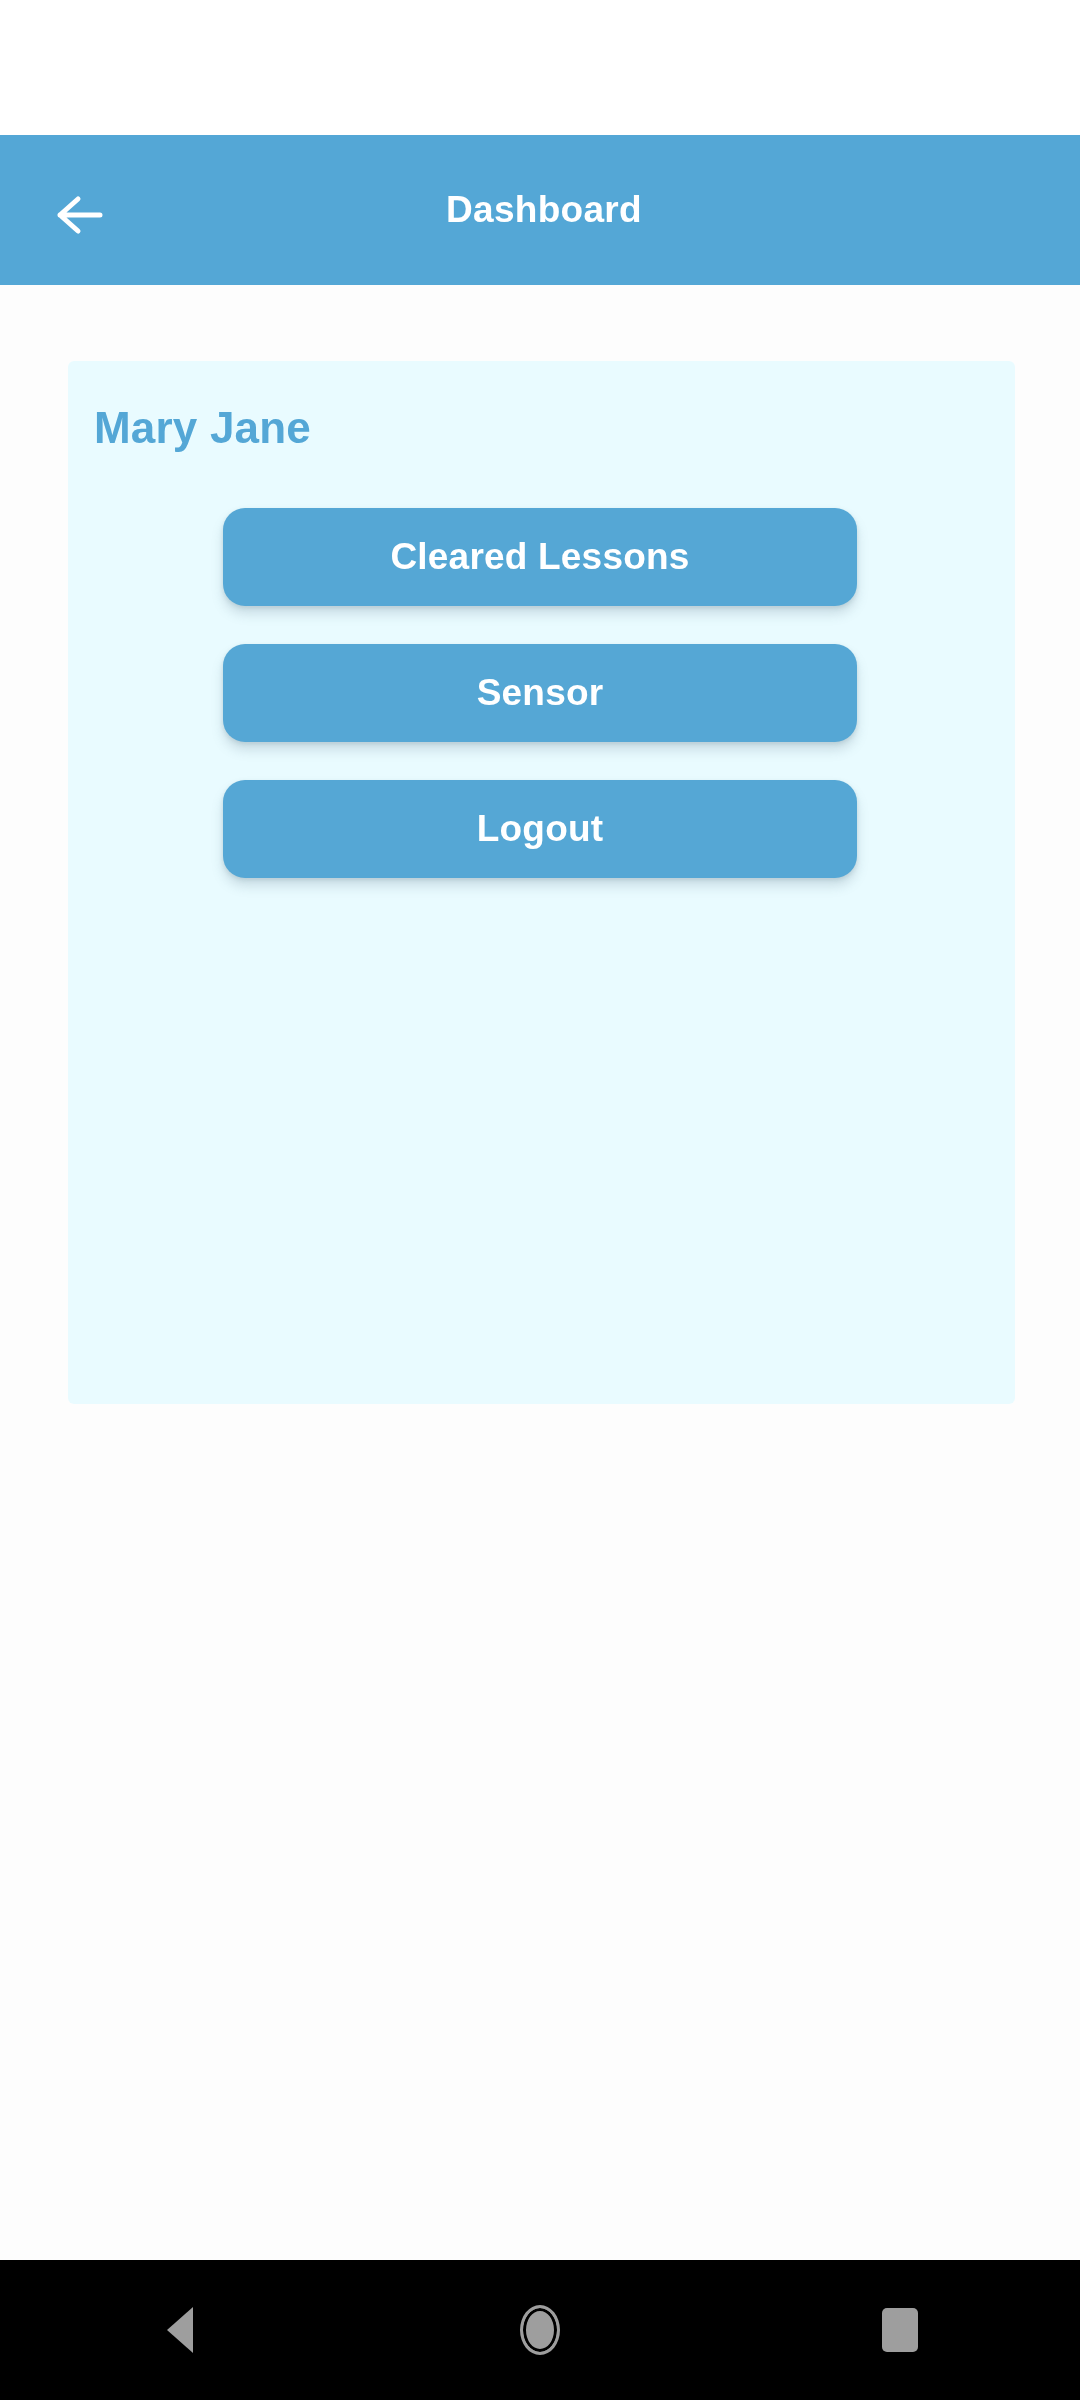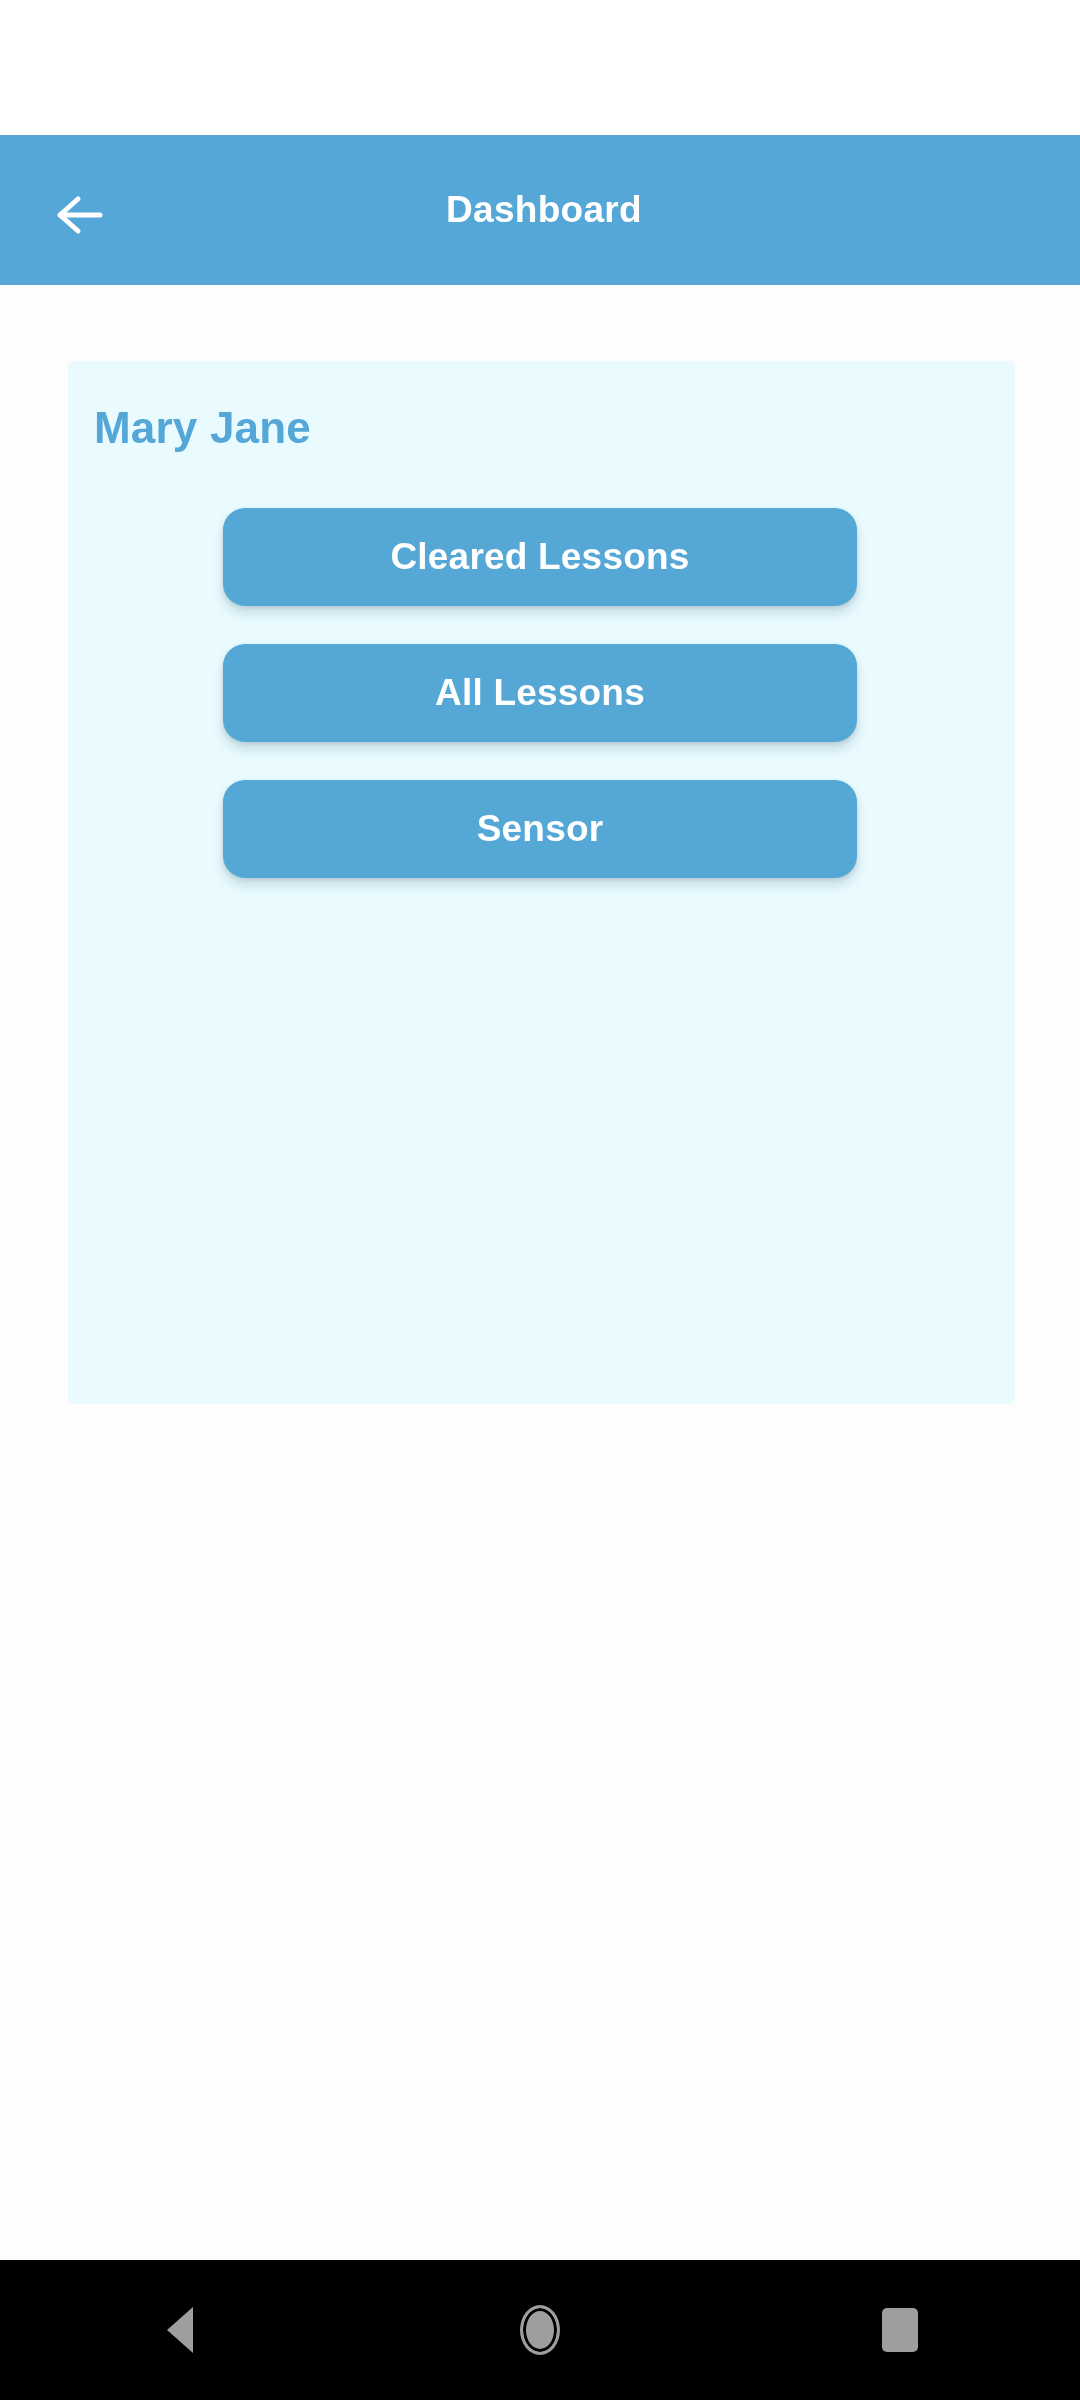--- a/index.html
+++ b/index.html
@@ -181,7 +181,6 @@
 
       <button class="action-button">Cleared Lessons</button>
 
-      <button class="action-button">All Lessons</button>
 
 
 

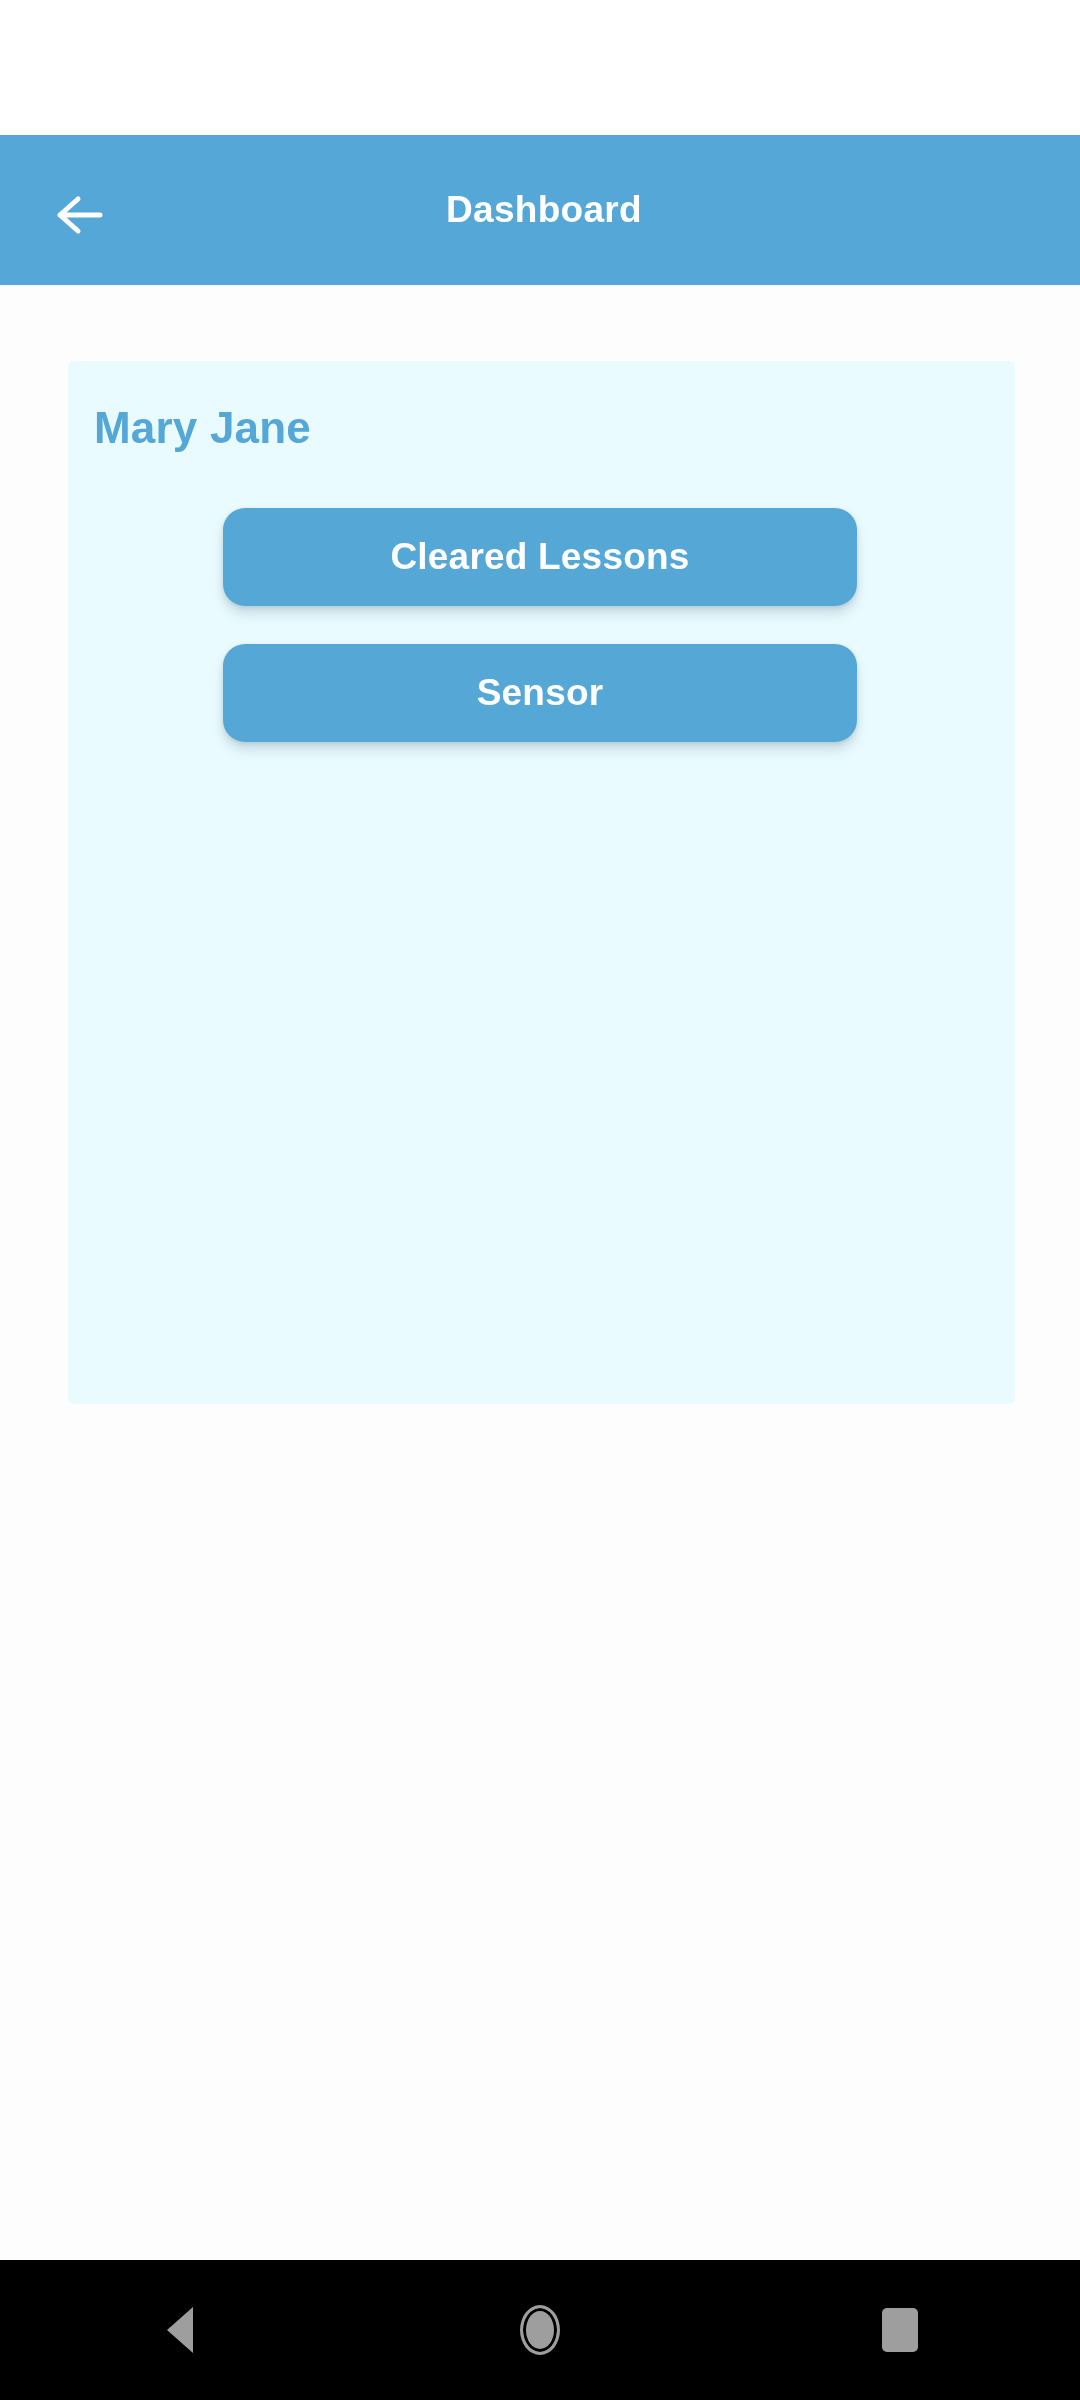--- a/index.html
+++ b/index.html
@@ -186,6 +186,7 @@
 
       <button class="action-button">Sensor</button>
 
+      <button class="action-button">Logout</button>
 
     </div>
   </div>

